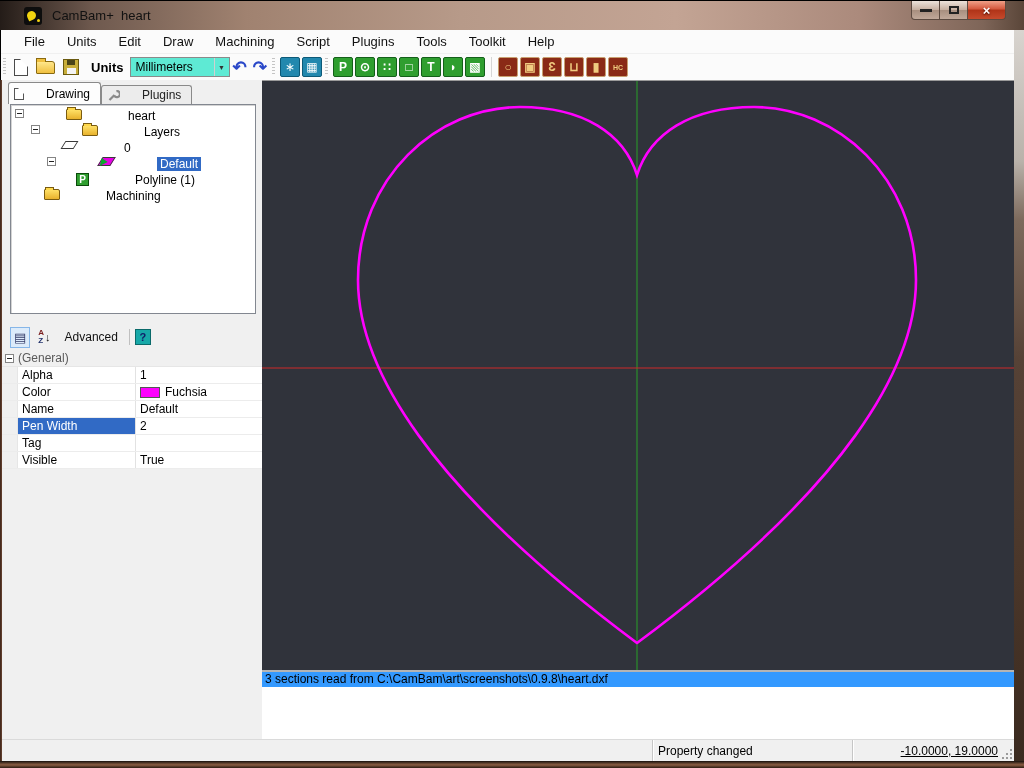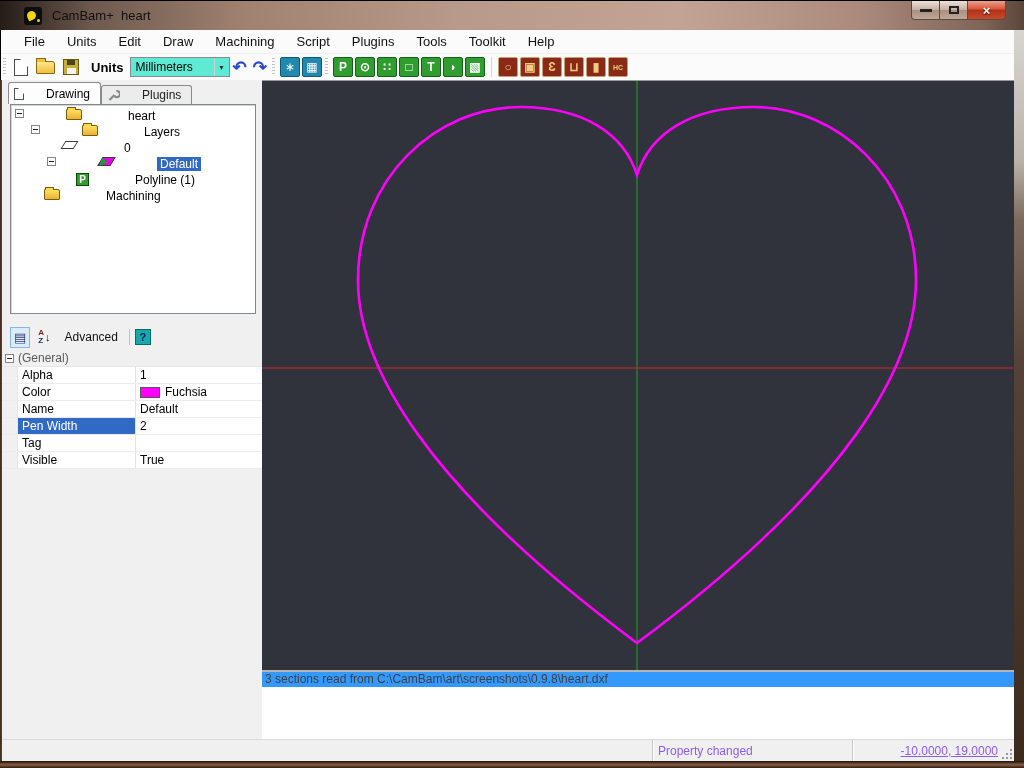--- a/index.html
+++ b/index.html
@@ -126,7 +126,7 @@
   #canvas svg { position:absolute; inset:0; }
   #log-area { position:absolute; left:262px; top:670px; width:752px; height:69px; background:#fff;
     border-top:2px solid #b4b4b4; }
-  #log-line { height:15px; background:#3399ff; color:#404040; font-size:12px; line-height:15px; padding-left:3px;
+  #log-line { height:15px; background:#3399ff; color:#000000; font-size:12px; line-height:15px; padding-left:3px;
     white-space:nowrap; overflow:hidden; }
   #statusbar { position:absolute; left:2px; top:739px; width:1012px; height:22px; background:#f0f0f0;
     border-top:1px solid #dadada; display:flex; font-size:12px; color:#8b5cf6; }

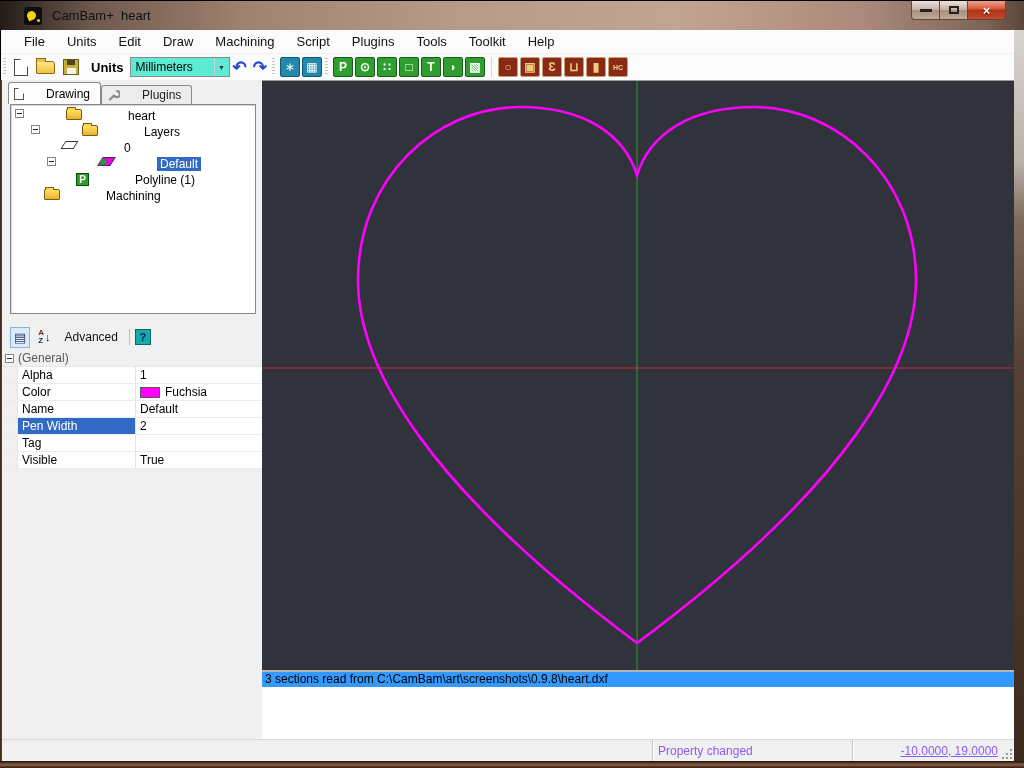--- a/index.html
+++ b/index.html
@@ -129,7 +129,7 @@
   #log-line { height:15px; background:#3399ff; color:#000000; font-size:12px; line-height:15px; padding-left:3px;
     white-space:nowrap; overflow:hidden; }
   #statusbar { position:absolute; left:2px; top:739px; width:1012px; height:22px; background:#f0f0f0;
-    border-top:1px solid #dadada; display:flex; font-size:12px; color:#8b5cf6; }
+    border-top:1px solid #dadada; display:flex; font-size:12px; color:#000000; }
   .spanel { height:100%; display:flex; align-items:center; }
   .spanel.left { width:650px; }
   .spanel.mid { width:200px; border-left:1px solid #c6c6c6; box-shadow:inset 1px 0 0 #fff; padding-left:5px; }

